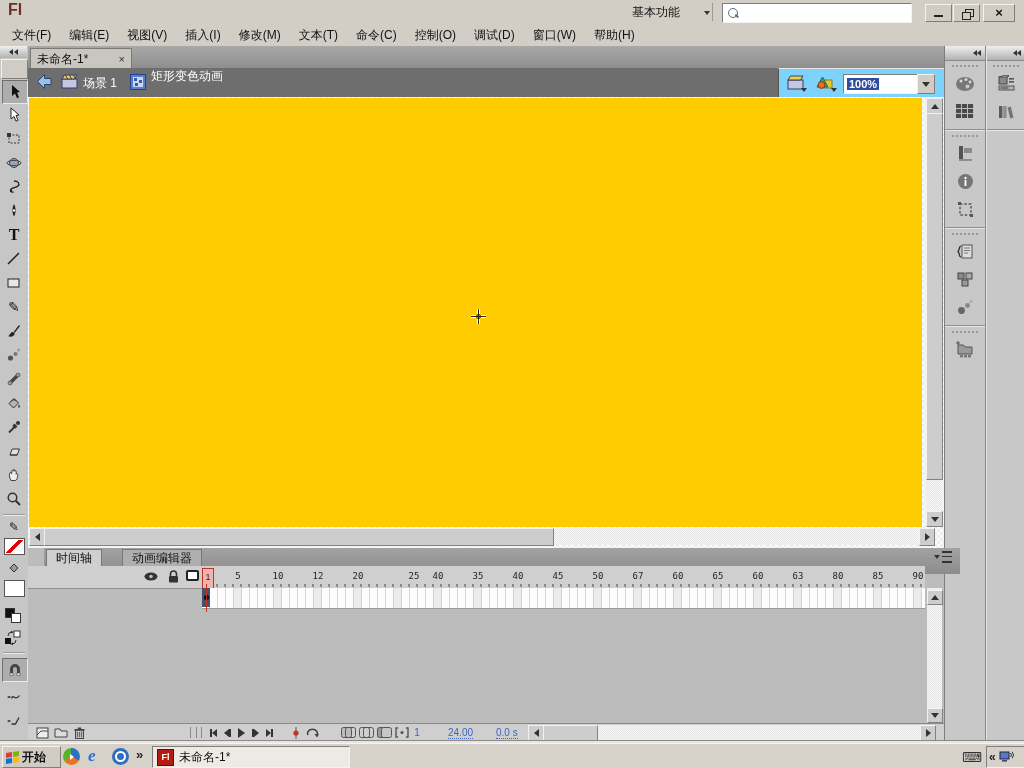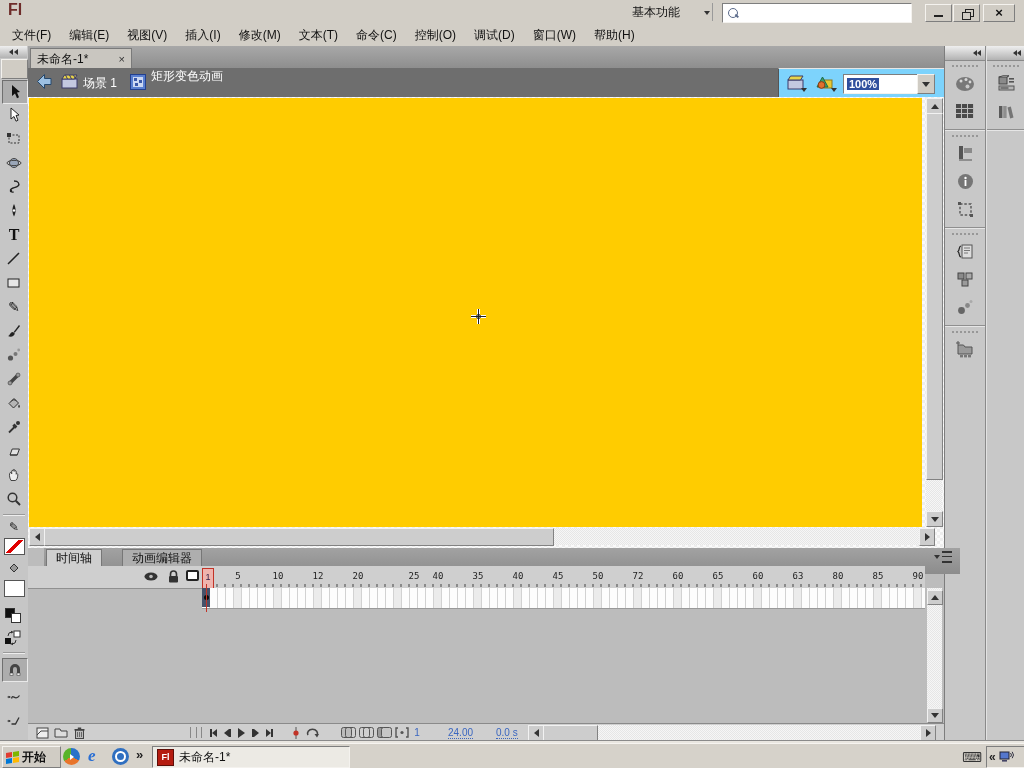--- a/index.html
+++ b/index.html
@@ -496,7 +496,7 @@
       <span class="rn" style="left:304px">40</span>
       <span class="rn" style="left:344px">45</span>
       <span class="rn" style="left:384px">50</span>
-      <span class="rn" style="left:424px">72</span>
+      <span class="rn" style="left:424px">67</span>
       <span class="rn" style="left:464px">60</span>
       <span class="rn" style="left:504px">65</span>
       <span class="rn" style="left:544px">60</span>

